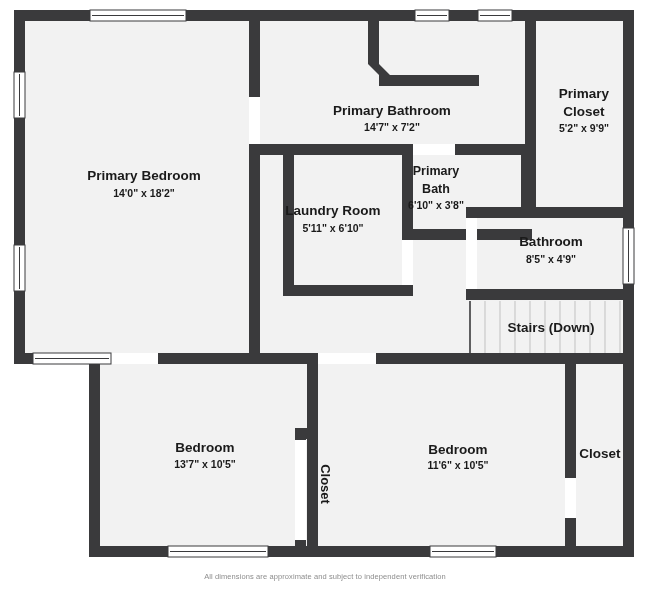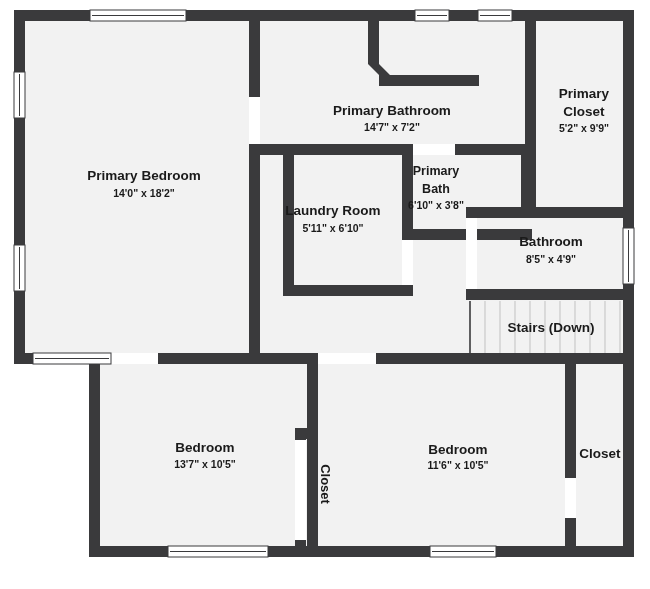--- a/index.html
+++ b/index.html
@@ -268,6 +268,7 @@
 
   </svg>
 
+  <div class="footer-note">All dimensions are approximate and subject to independent verification</div>
 
 </div>
 

